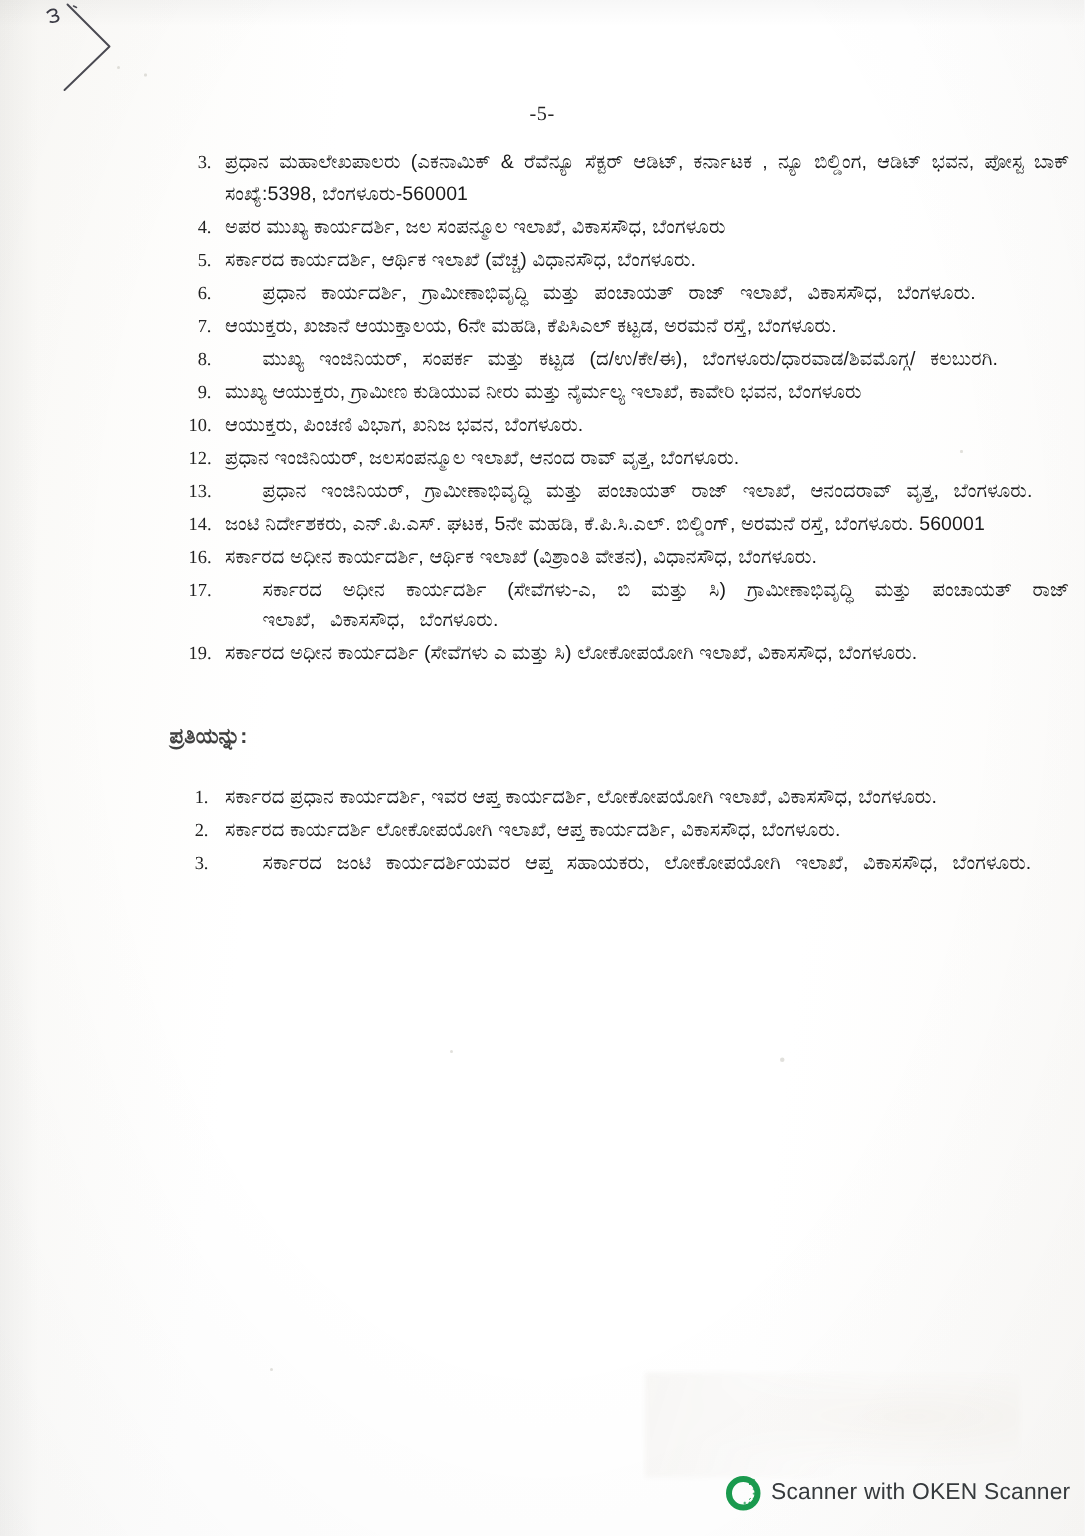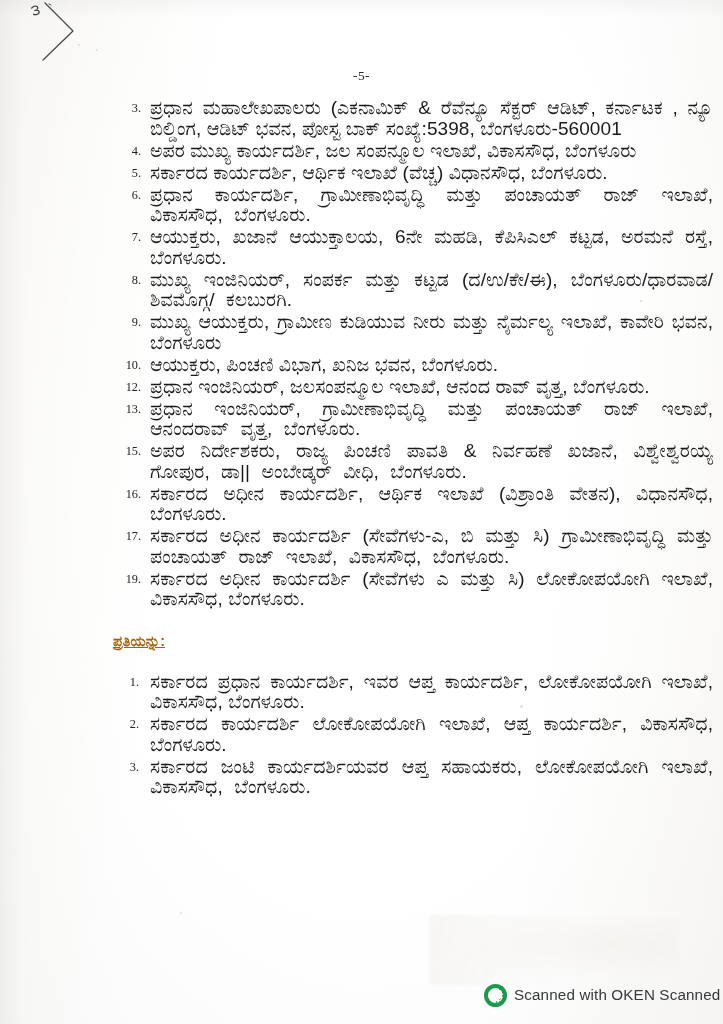--- a/index.html
+++ b/index.html
@@ -97,7 +97,7 @@
   }
   li.doc-item .body {
     flex: 1 1 auto;
-    font-size: 19px;
+    font-size: 13px;
     line-height: 20.5px;
     color: #1a1a1a;
     letter-spacing: 0.08px;

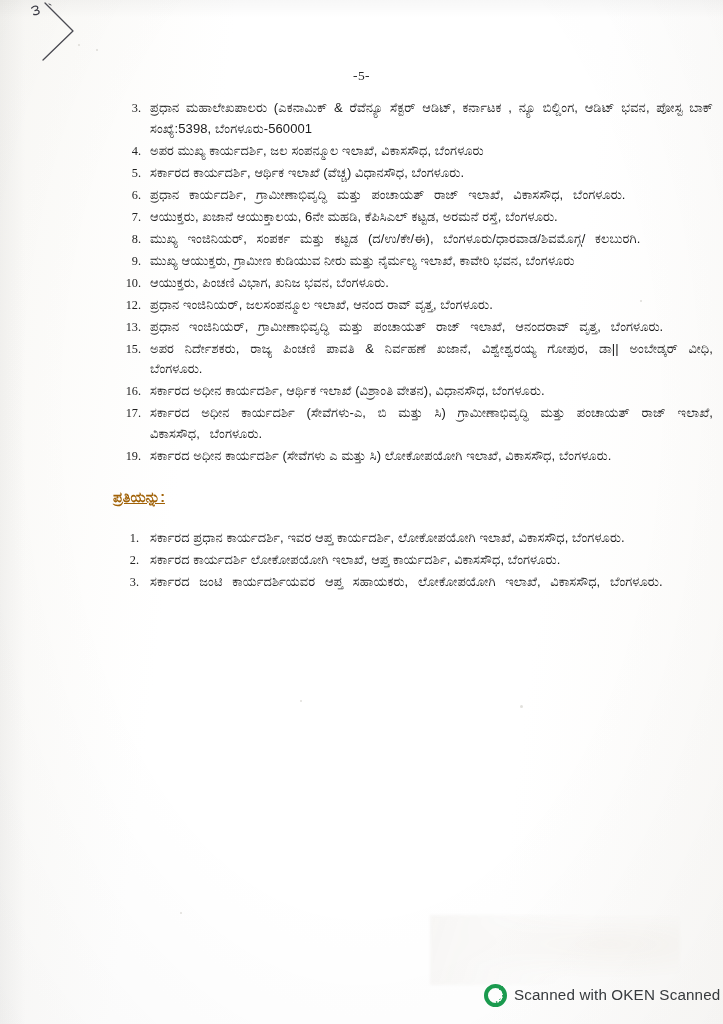--- a/index.html
+++ b/index.html
@@ -108,6 +108,7 @@
   }
   li.doc-item .body.wide {
     word-spacing: 6px;
+    margin-left: 25px;
   }
 
   .section-heading {

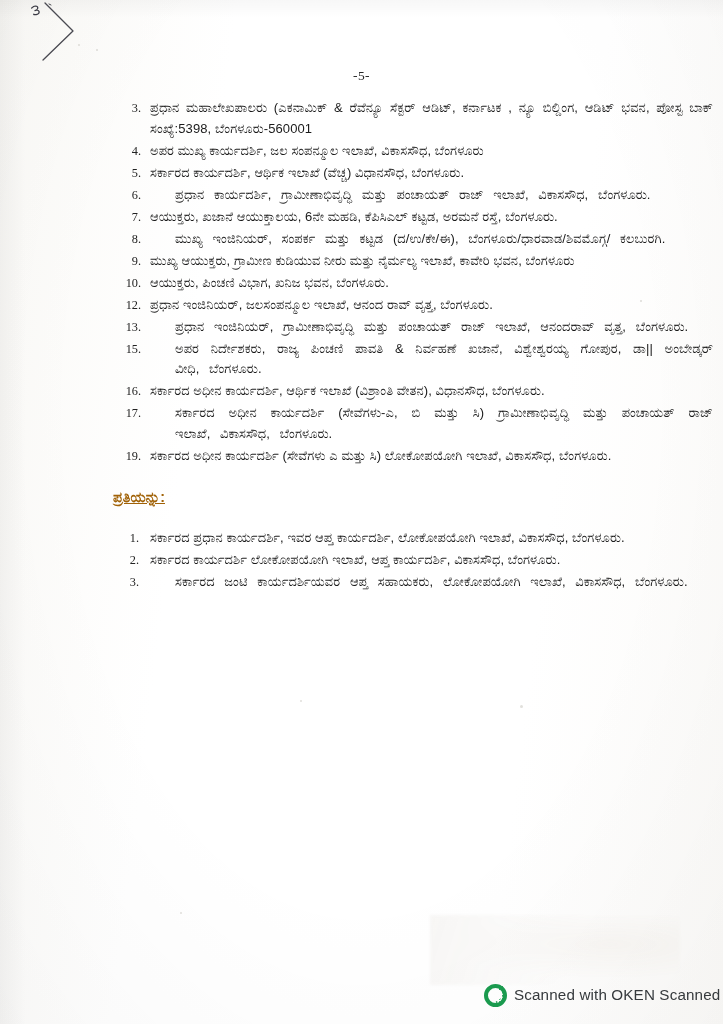--- a/index.html
+++ b/index.html
@@ -261,6 +261,10 @@
         <span class="body justify wide">ಪ್ರಧಾನ ಇಂಜಿನಿಯರ್, ಗ್ರಾಮೀಣಾಭಿವೃದ್ಧಿ ಮತ್ತು ಪಂಚಾಯತ್ ರಾಜ್ ಇಲಾಖೆ, ಆನಂದರಾವ್ ವೃತ್ತ, ಬೆಂಗಳೂರು.</span>
       </li>
       <li class="doc-item">
+        <span class="num">14.</span>
+        <span class="body justify">ಜಂಟಿ ನಿರ್ದೇಶಕರು, ಎನ್.ಪಿ.ಎಸ್. ಘಟಕ, 5ನೇ ಮಹಡಿ, ಕೆ.ಪಿ.ಸಿ.ಎಲ್. ಬಿಲ್ಡಿಂಗ್, ಅರಮನೆ ರಸ್ತೆ, ಬೆಂಗಳೂರು. 560001</span>
+      </li>
+      <li class="doc-item">
         <span class="num">15.</span>
         <span class="body justify wide">ಅಪರ ನಿರ್ದೇಶಕರು, ರಾಜ್ಯ ಪಿಂಚಣಿ ಪಾವತಿ &amp; ನಿರ್ವಹಣೆ ಖಜಾನೆ, ವಿಶ್ವೇಶ್ವರಯ್ಯ ಗೋಪುರ, ಡಾ|| ಅಂಬೇಡ್ಕರ್ ವೀಧಿ, ಬೆಂಗಳೂರು.</span>
       </li>

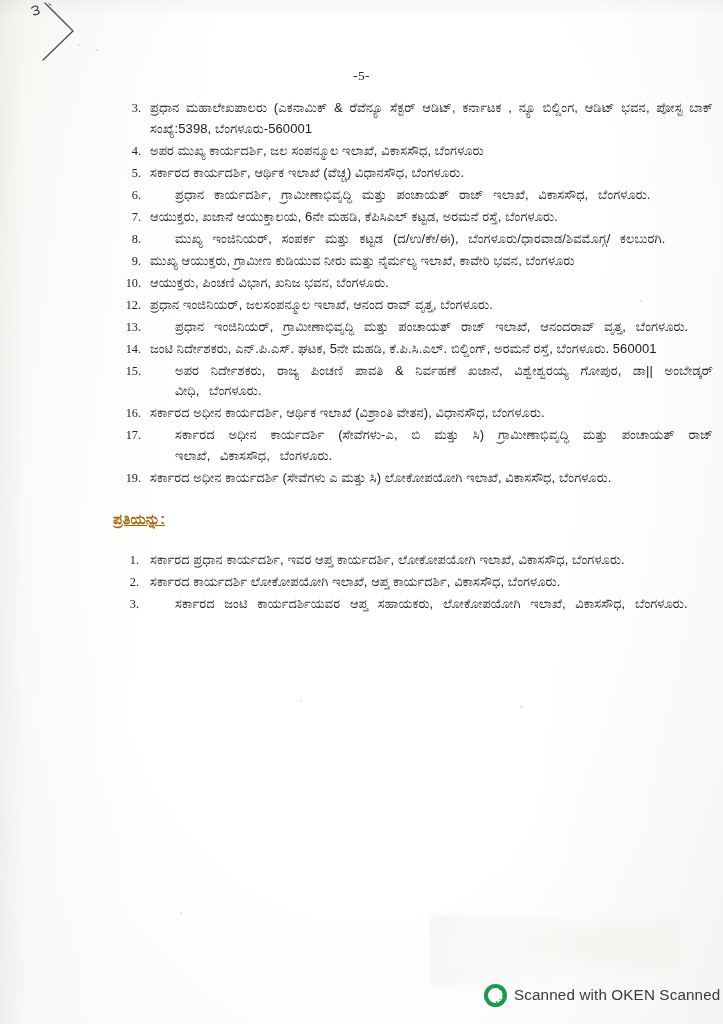--- a/index.html
+++ b/index.html
@@ -265,10 +265,6 @@
         <span class="body justify">ಜಂಟಿ ನಿರ್ದೇಶಕರು, ಎನ್.ಪಿ.ಎಸ್. ಘಟಕ, 5ನೇ ಮಹಡಿ, ಕೆ.ಪಿ.ಸಿ.ಎಲ್. ಬಿಲ್ಡಿಂಗ್, ಅರಮನೆ ರಸ್ತೆ, ಬೆಂಗಳೂರು. 560001</span>
       </li>
       <li class="doc-item">
-        <span class="num">15.</span>
-        <span class="body justify wide">ಅಪರ ನಿರ್ದೇಶಕರು, ರಾಜ್ಯ ಪಿಂಚಣಿ ಪಾವತಿ &amp; ನಿರ್ವಹಣೆ ಖಜಾನೆ, ವಿಶ್ವೇಶ್ವರಯ್ಯ ಗೋಪುರ, ಡಾ|| ಅಂಬೇಡ್ಕರ್ ವೀಧಿ, ಬೆಂಗಳೂರು.</span>
-      </li>
-      <li class="doc-item">
         <span class="num">16.</span>
         <span class="body justify">ಸರ್ಕಾರದ ಅಧೀನ ಕಾರ್ಯದರ್ಶಿ, ಆರ್ಥಿಕ ಇಲಾಖೆ (ವಿಶ್ರಾಂತಿ ವೇತನ), ವಿಧಾನಸೌಧ, ಬೆಂಗಳೂರು.</span>
       </li>

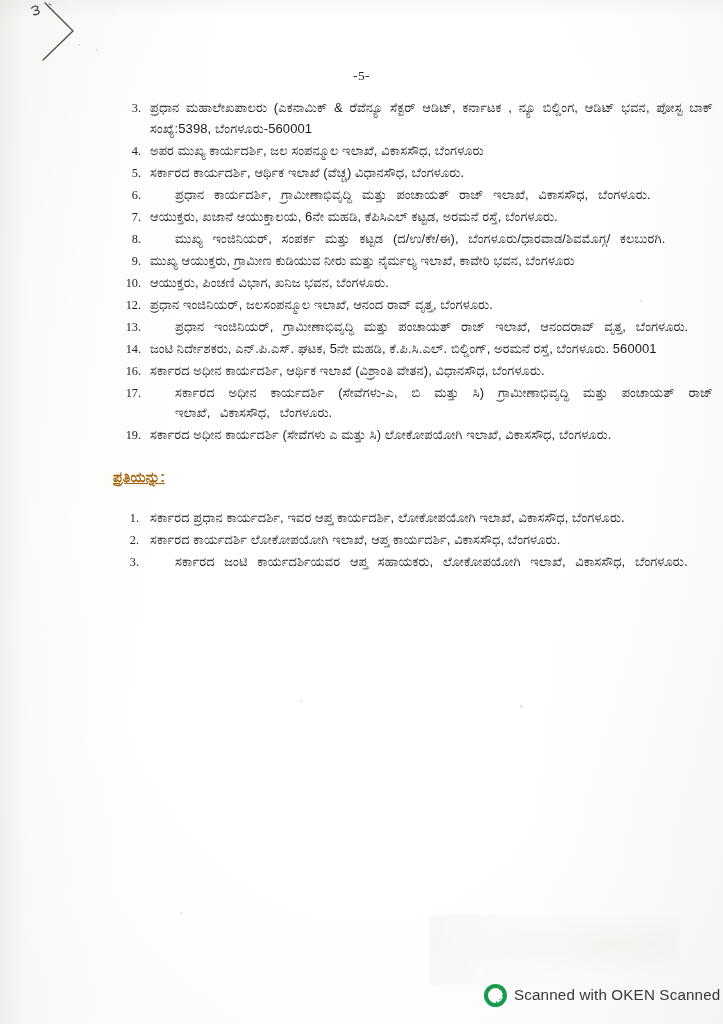--- a/index.html
+++ b/index.html
@@ -112,13 +112,12 @@
   }
 
   .section-heading {
-    margin-top: 20px;
+    margin-top: 34px;
     margin-bottom: 2px;
     font-size: 14.2px;
     font-weight: bold;
-    color: #a16207;
+    color: #404040;
     letter-spacing: 0.1px;
-    text-decoration: underline;
   }
 
   ol.copylist {

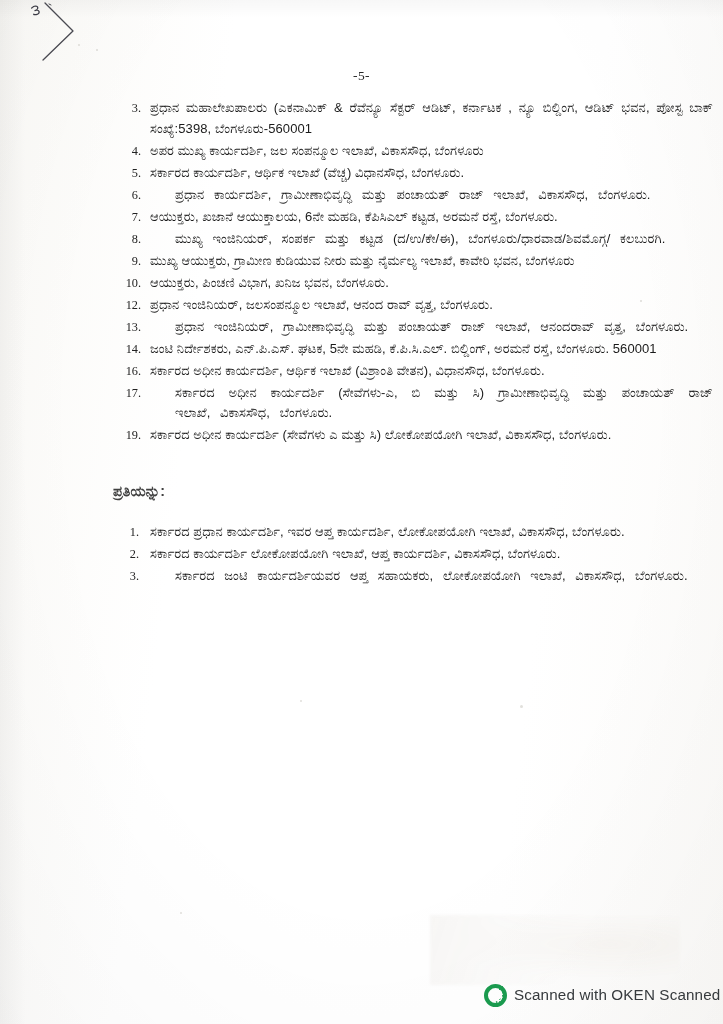--- a/index.html
+++ b/index.html
@@ -319,7 +319,7 @@
       <span class="ring"></span>
       <span class="dots"></span>
     </span>
-    <span class="watermark-text">Scanned with OKEN Scanned</span>
+    <span class="watermark-text">Scanner with OKEN Scanner</span>
   </div>
 
 </div>

